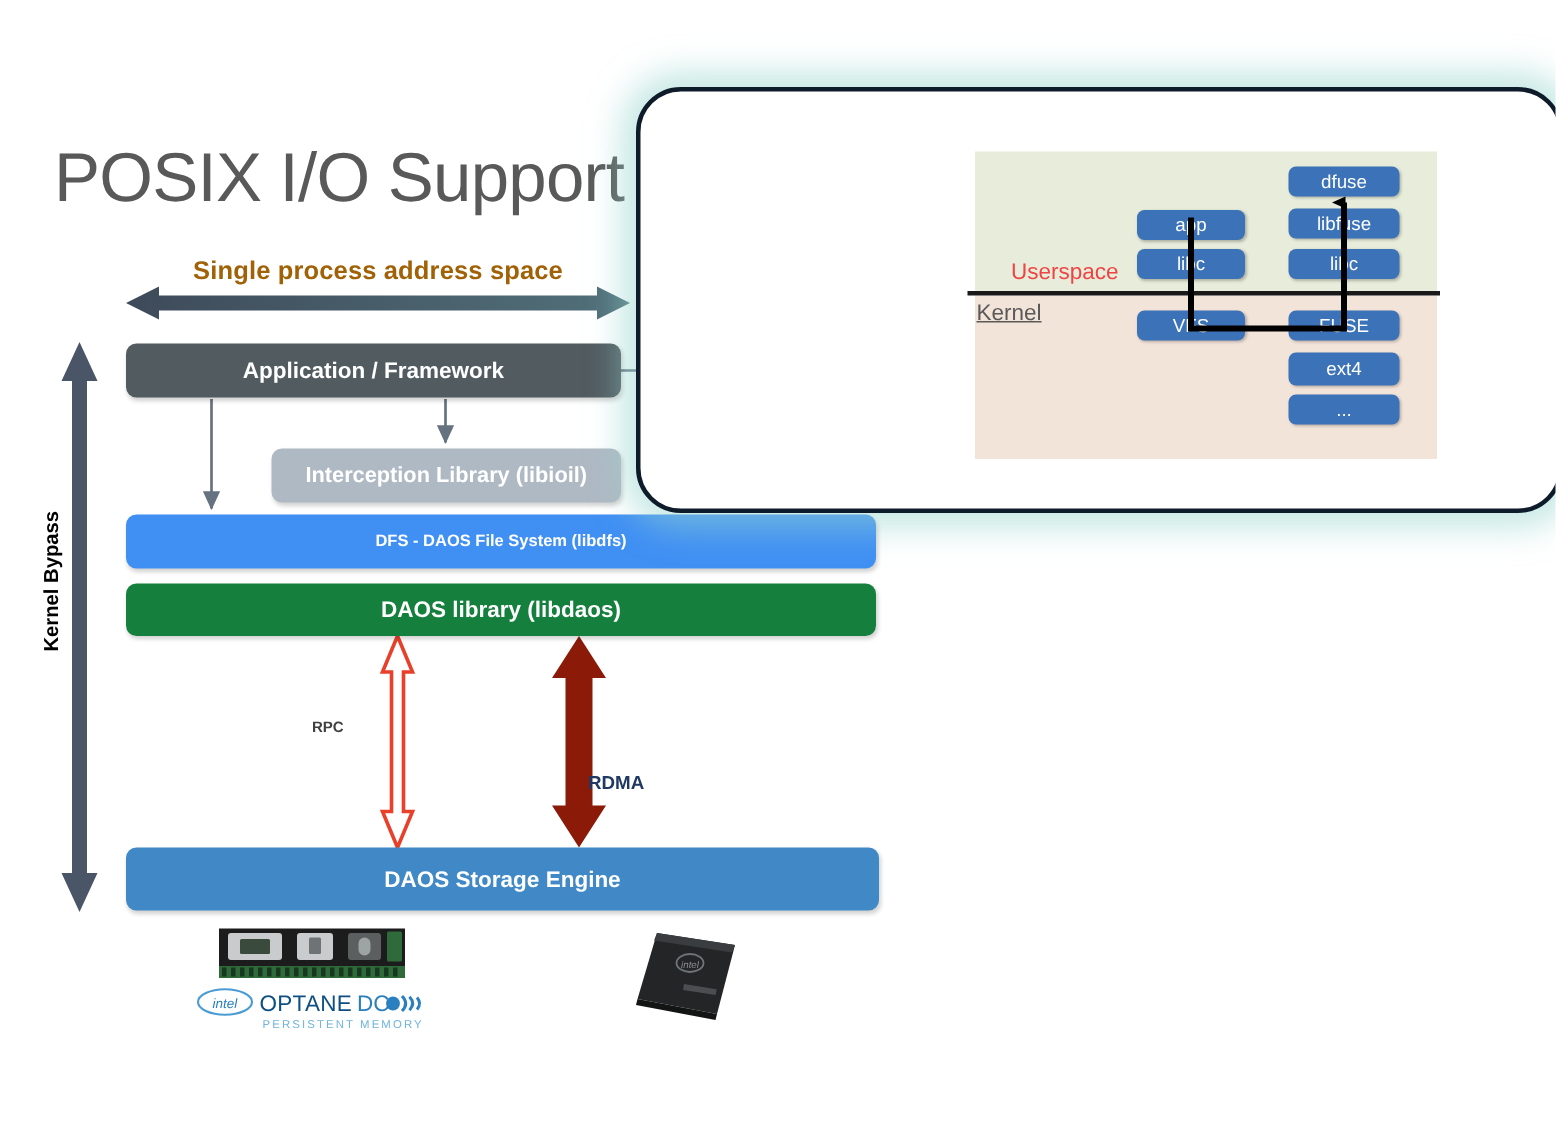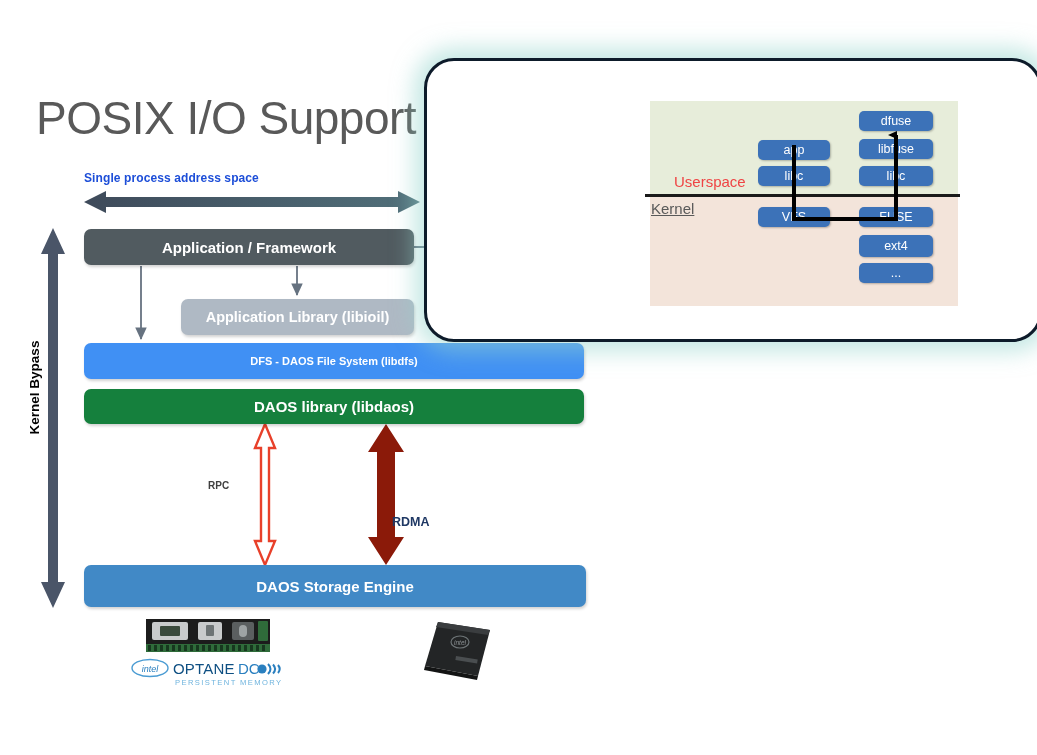--- a/index.html
+++ b/index.html
@@ -24,8 +24,8 @@
 
   
   #addr-space-label{
-    left:84px;top:171px;width:336px;
-    font-size:12px;font-weight:bold;color:#1d4ed8;
+    left:84px;top:171px;width:336px;text-align:center;
+    font-size:17px;font-weight:bold;color:#a16207;
     letter-spacing:0.1px;
   }
   #addr-space-arrow{left:84px;top:190px;width:336px;height:24px;}

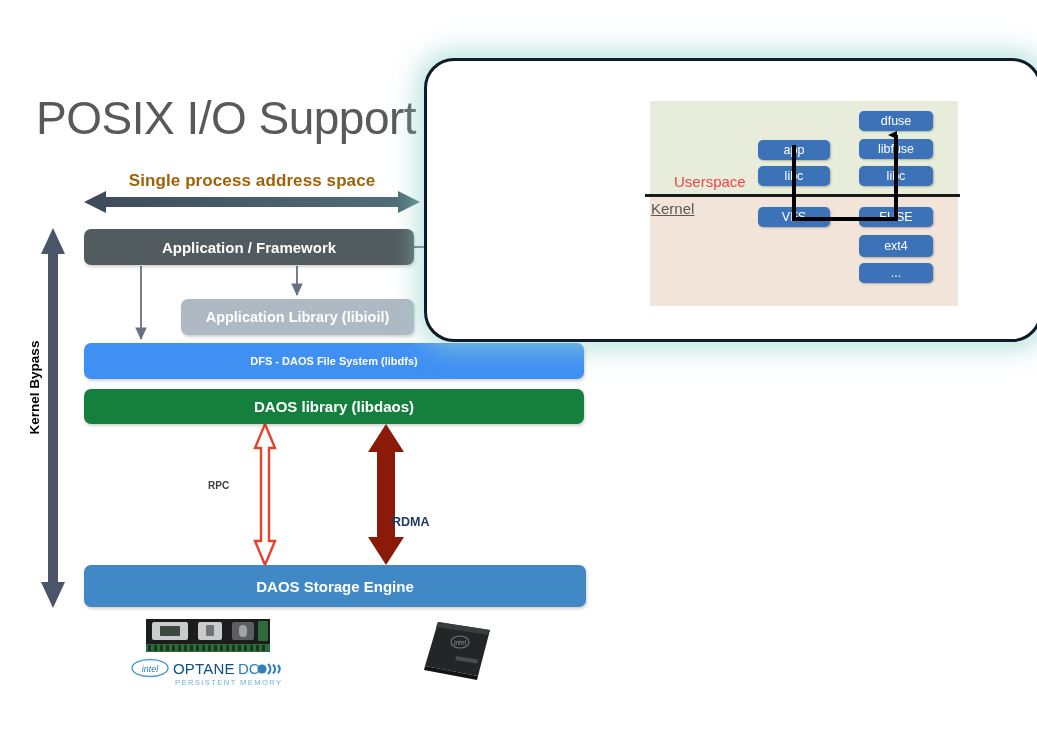--- a/index.html
+++ b/index.html
@@ -135,7 +135,7 @@
 
 <div class="abs stackbox" id="box-app">Application / Framework</div>
 
-<div class="abs stackbox" id="box-interception">Application Library (libioil)</div>
+<div class="abs stackbox" id="box-interception">Interception Library (libioil)</div>
 
 <div class="abs stackbox" id="box-dfs">DFS - DAOS File System (libdfs)</div>
 

